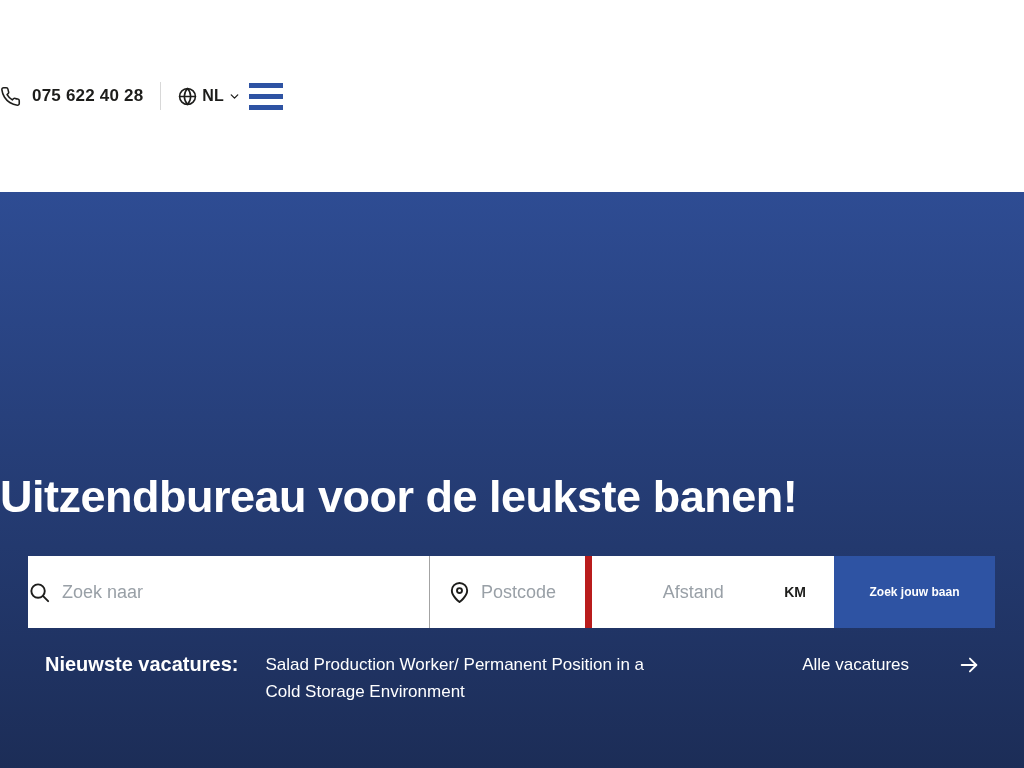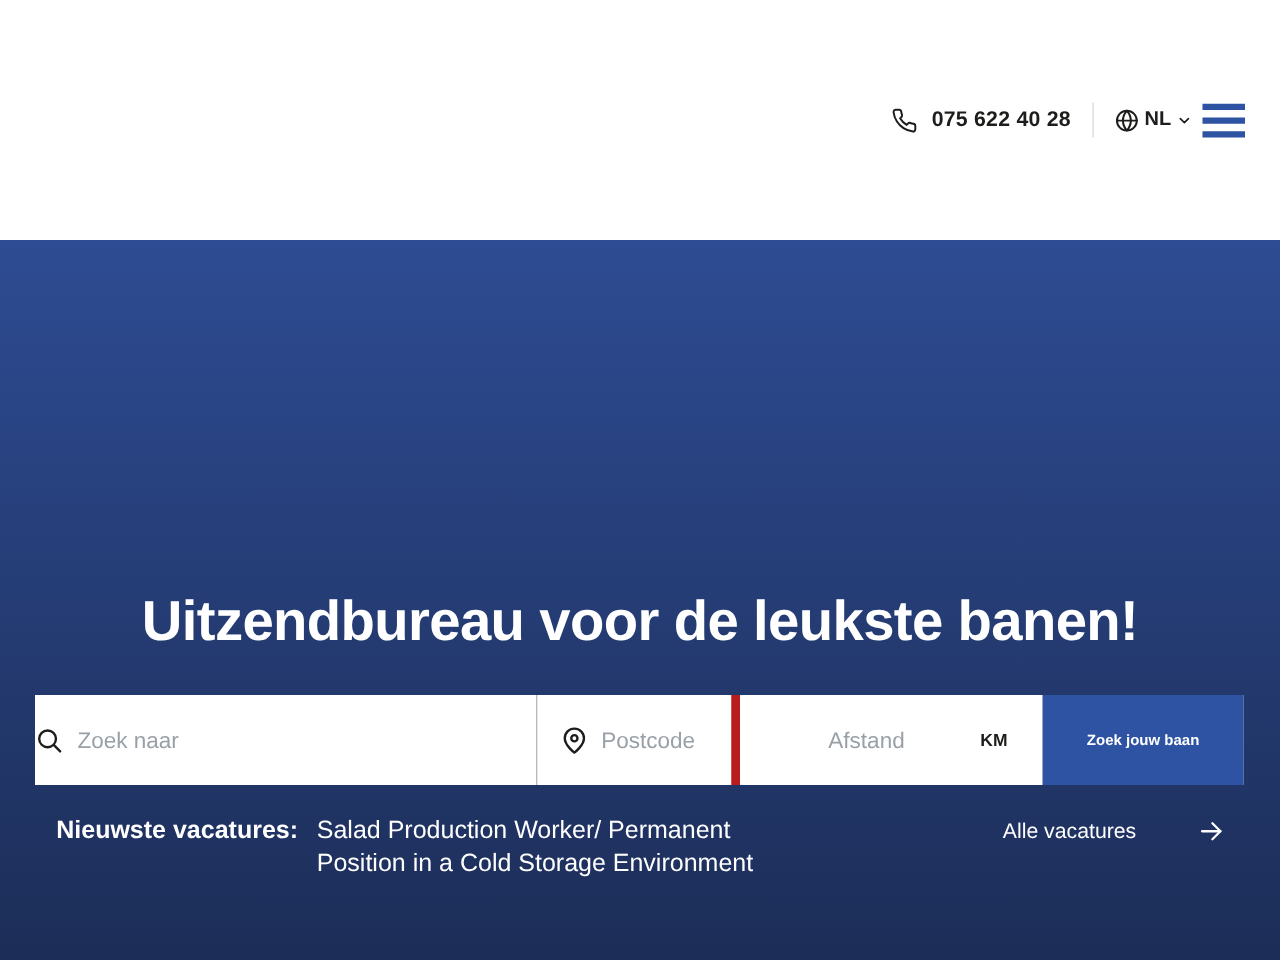--- a/index.html
+++ b/index.html
@@ -18,8 +18,7 @@
     background: #ffffff;
     display: flex;
     align-items: center;
-    justify-content: flex-end;
-    padding-right: 28px;
+    padding-right: 38px;
   }
   .topbar-right { display: flex; align-items: center; }
   .phone-link {

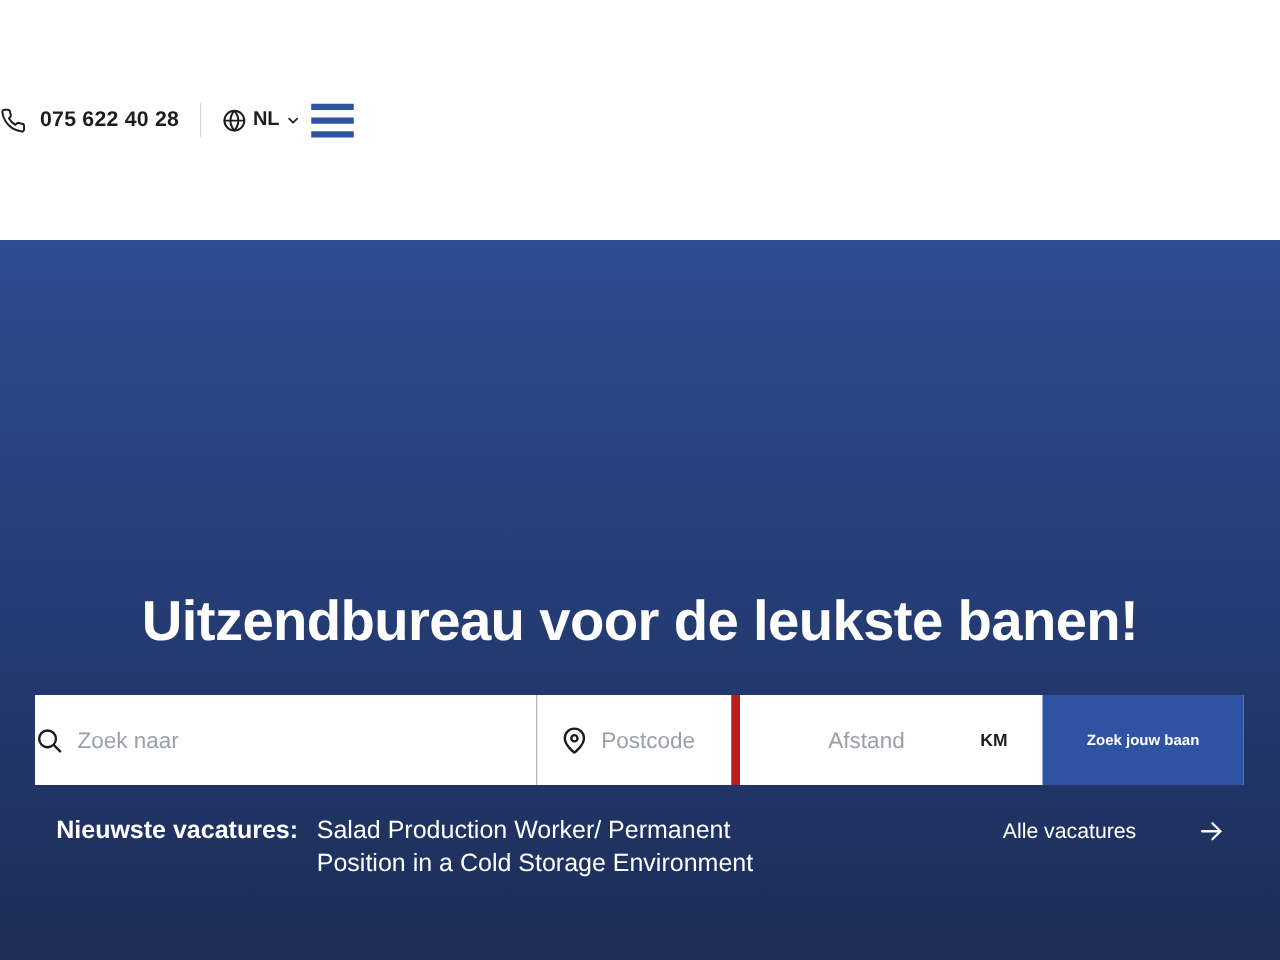--- a/index.html
+++ b/index.html
@@ -62,7 +62,6 @@
   .hero-title {
     position: absolute;
     top: 280px; left: 0; right: 0;
-    text-align: center;
     color: #ffffff;
     font-size: 45px;
     line-height: 50px;

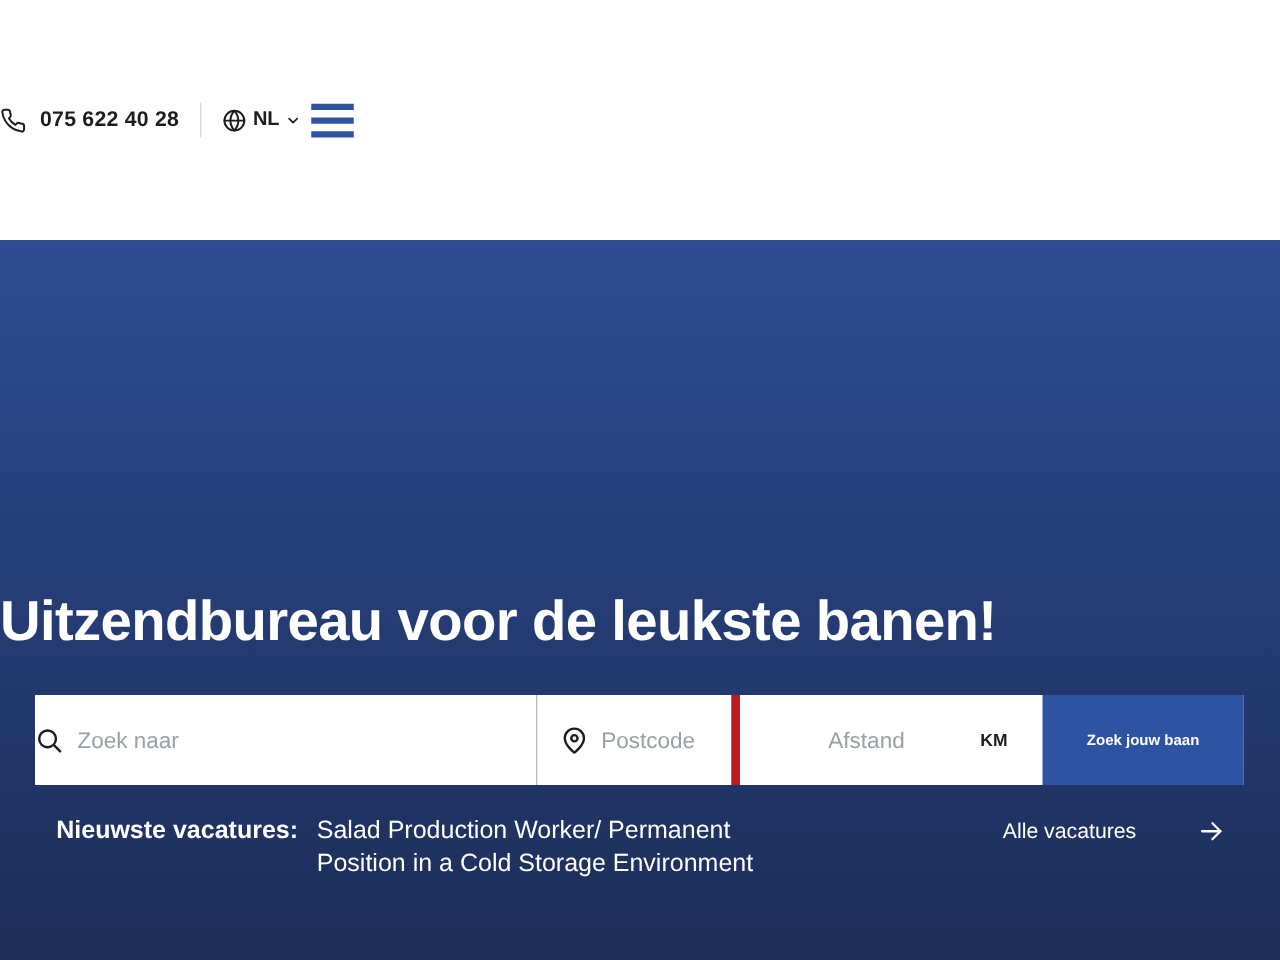--- a/index.html
+++ b/index.html
@@ -123,10 +123,11 @@
     margin-right: 15px;
   }
   .vacancy-link {
-    font-size: 20px; line-height: 27px;
+    font-size: 17px; line-height: 27px;
     max-width: 382px;
     color: #ffffff; text-decoration: none; cursor: pointer;
     display: inline-block;
+    margin-left: 12px;
   }
   .all-vacancies-link {
     display: flex; align-items: center;

